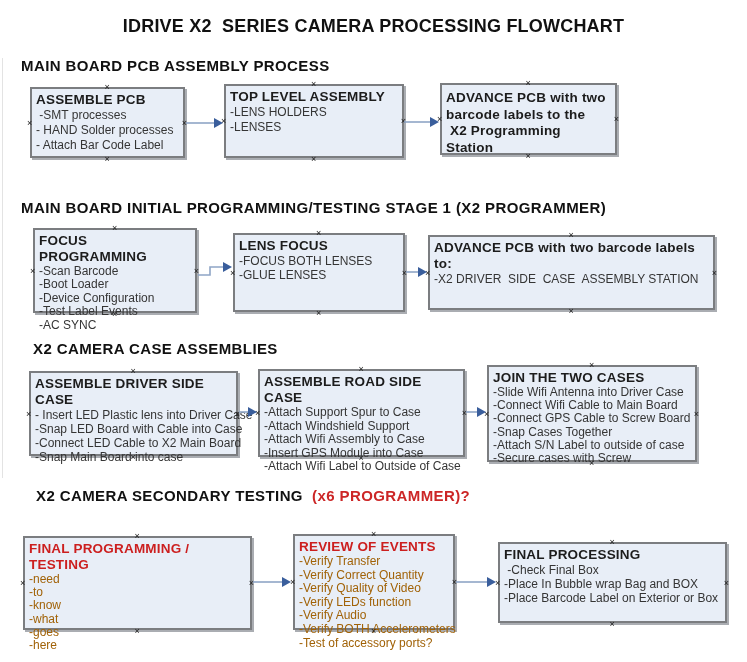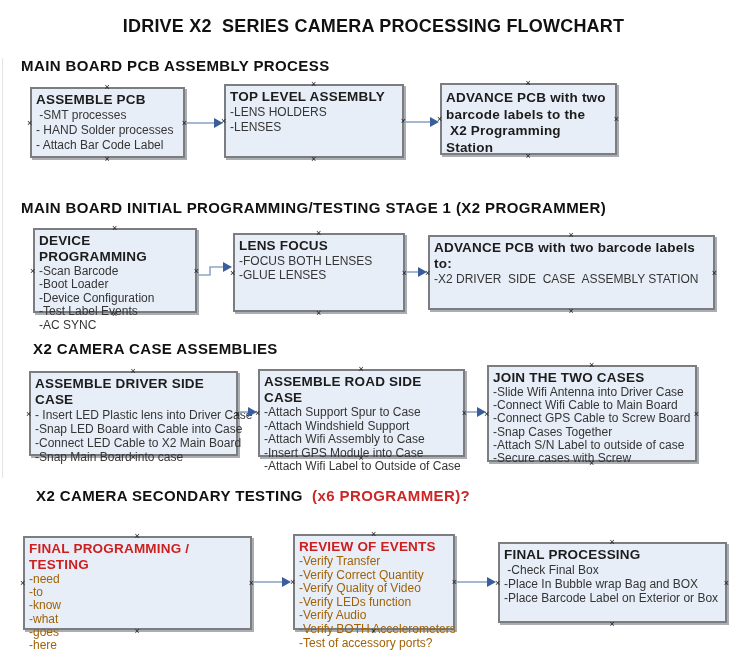--- a/index.html
+++ b/index.html
@@ -93,7 +93,7 @@
     </div>
 
   <div class="flowbox" style="left:33px;top:228px;width:164px;height:85px">
-    <div class="box-title">DEVICE PROGRAMMING</div>
+    <div class="box-title">FOCUS PROGRAMMING</div>
     <div class="box-items" style="line-height:13.4px">
         <div class="box-item">-Scan Barcode</div>
         <div class="box-item">-Boot Loader</div>

